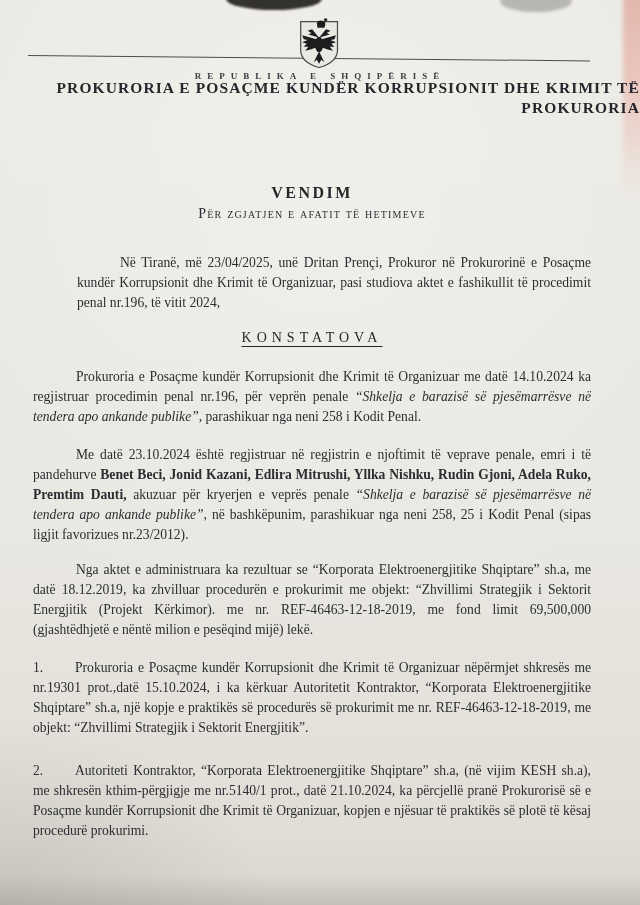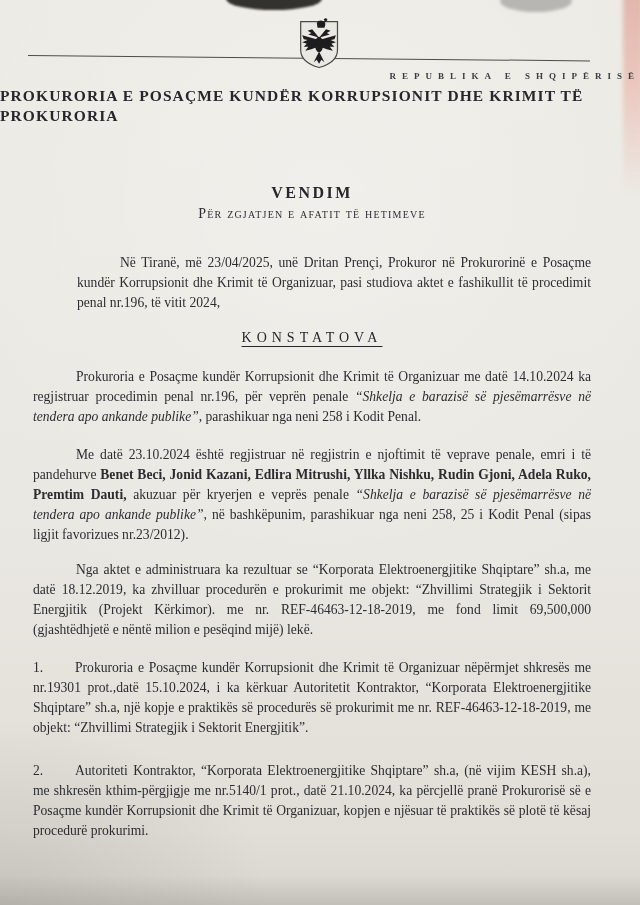--- a/index.html
+++ b/index.html
@@ -39,7 +39,7 @@
     width:46px;height:56px;z-index:2;
   }
   .republic-label{
-    position:absolute;top:71px;left:0;width:100%;text-align:right;
+    position:absolute;top:71px;left:0;width:100%;text-align:center;
     font-size:9px;letter-spacing:6px;color:#3c3c42;font-weight:600;z-index:2;
   }
   .institution{

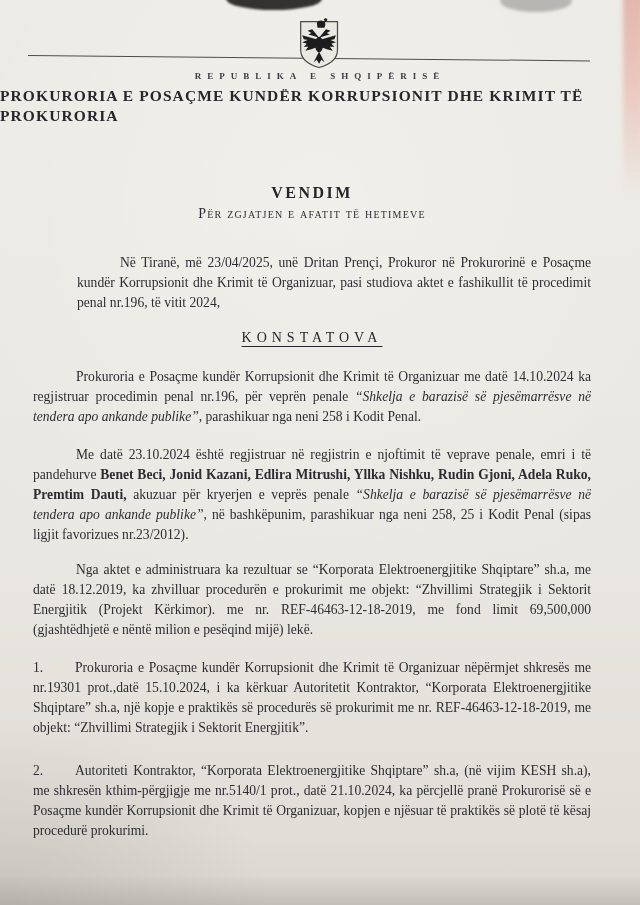--- a/index.html
+++ b/index.html
@@ -43,7 +43,7 @@
     font-size:9px;letter-spacing:6px;color:#3c3c42;font-weight:600;z-index:2;
   }
   .institution{
-    position:absolute;top:86px;left:0;width:100%;text-align:left;
+    position:absolute;top:78px;left:0;width:100%;text-align:right;
     font-weight:bold;font-size:15.5px;line-height:20px;letter-spacing:1.1px;color:#26262c;
   }
   .doc{

